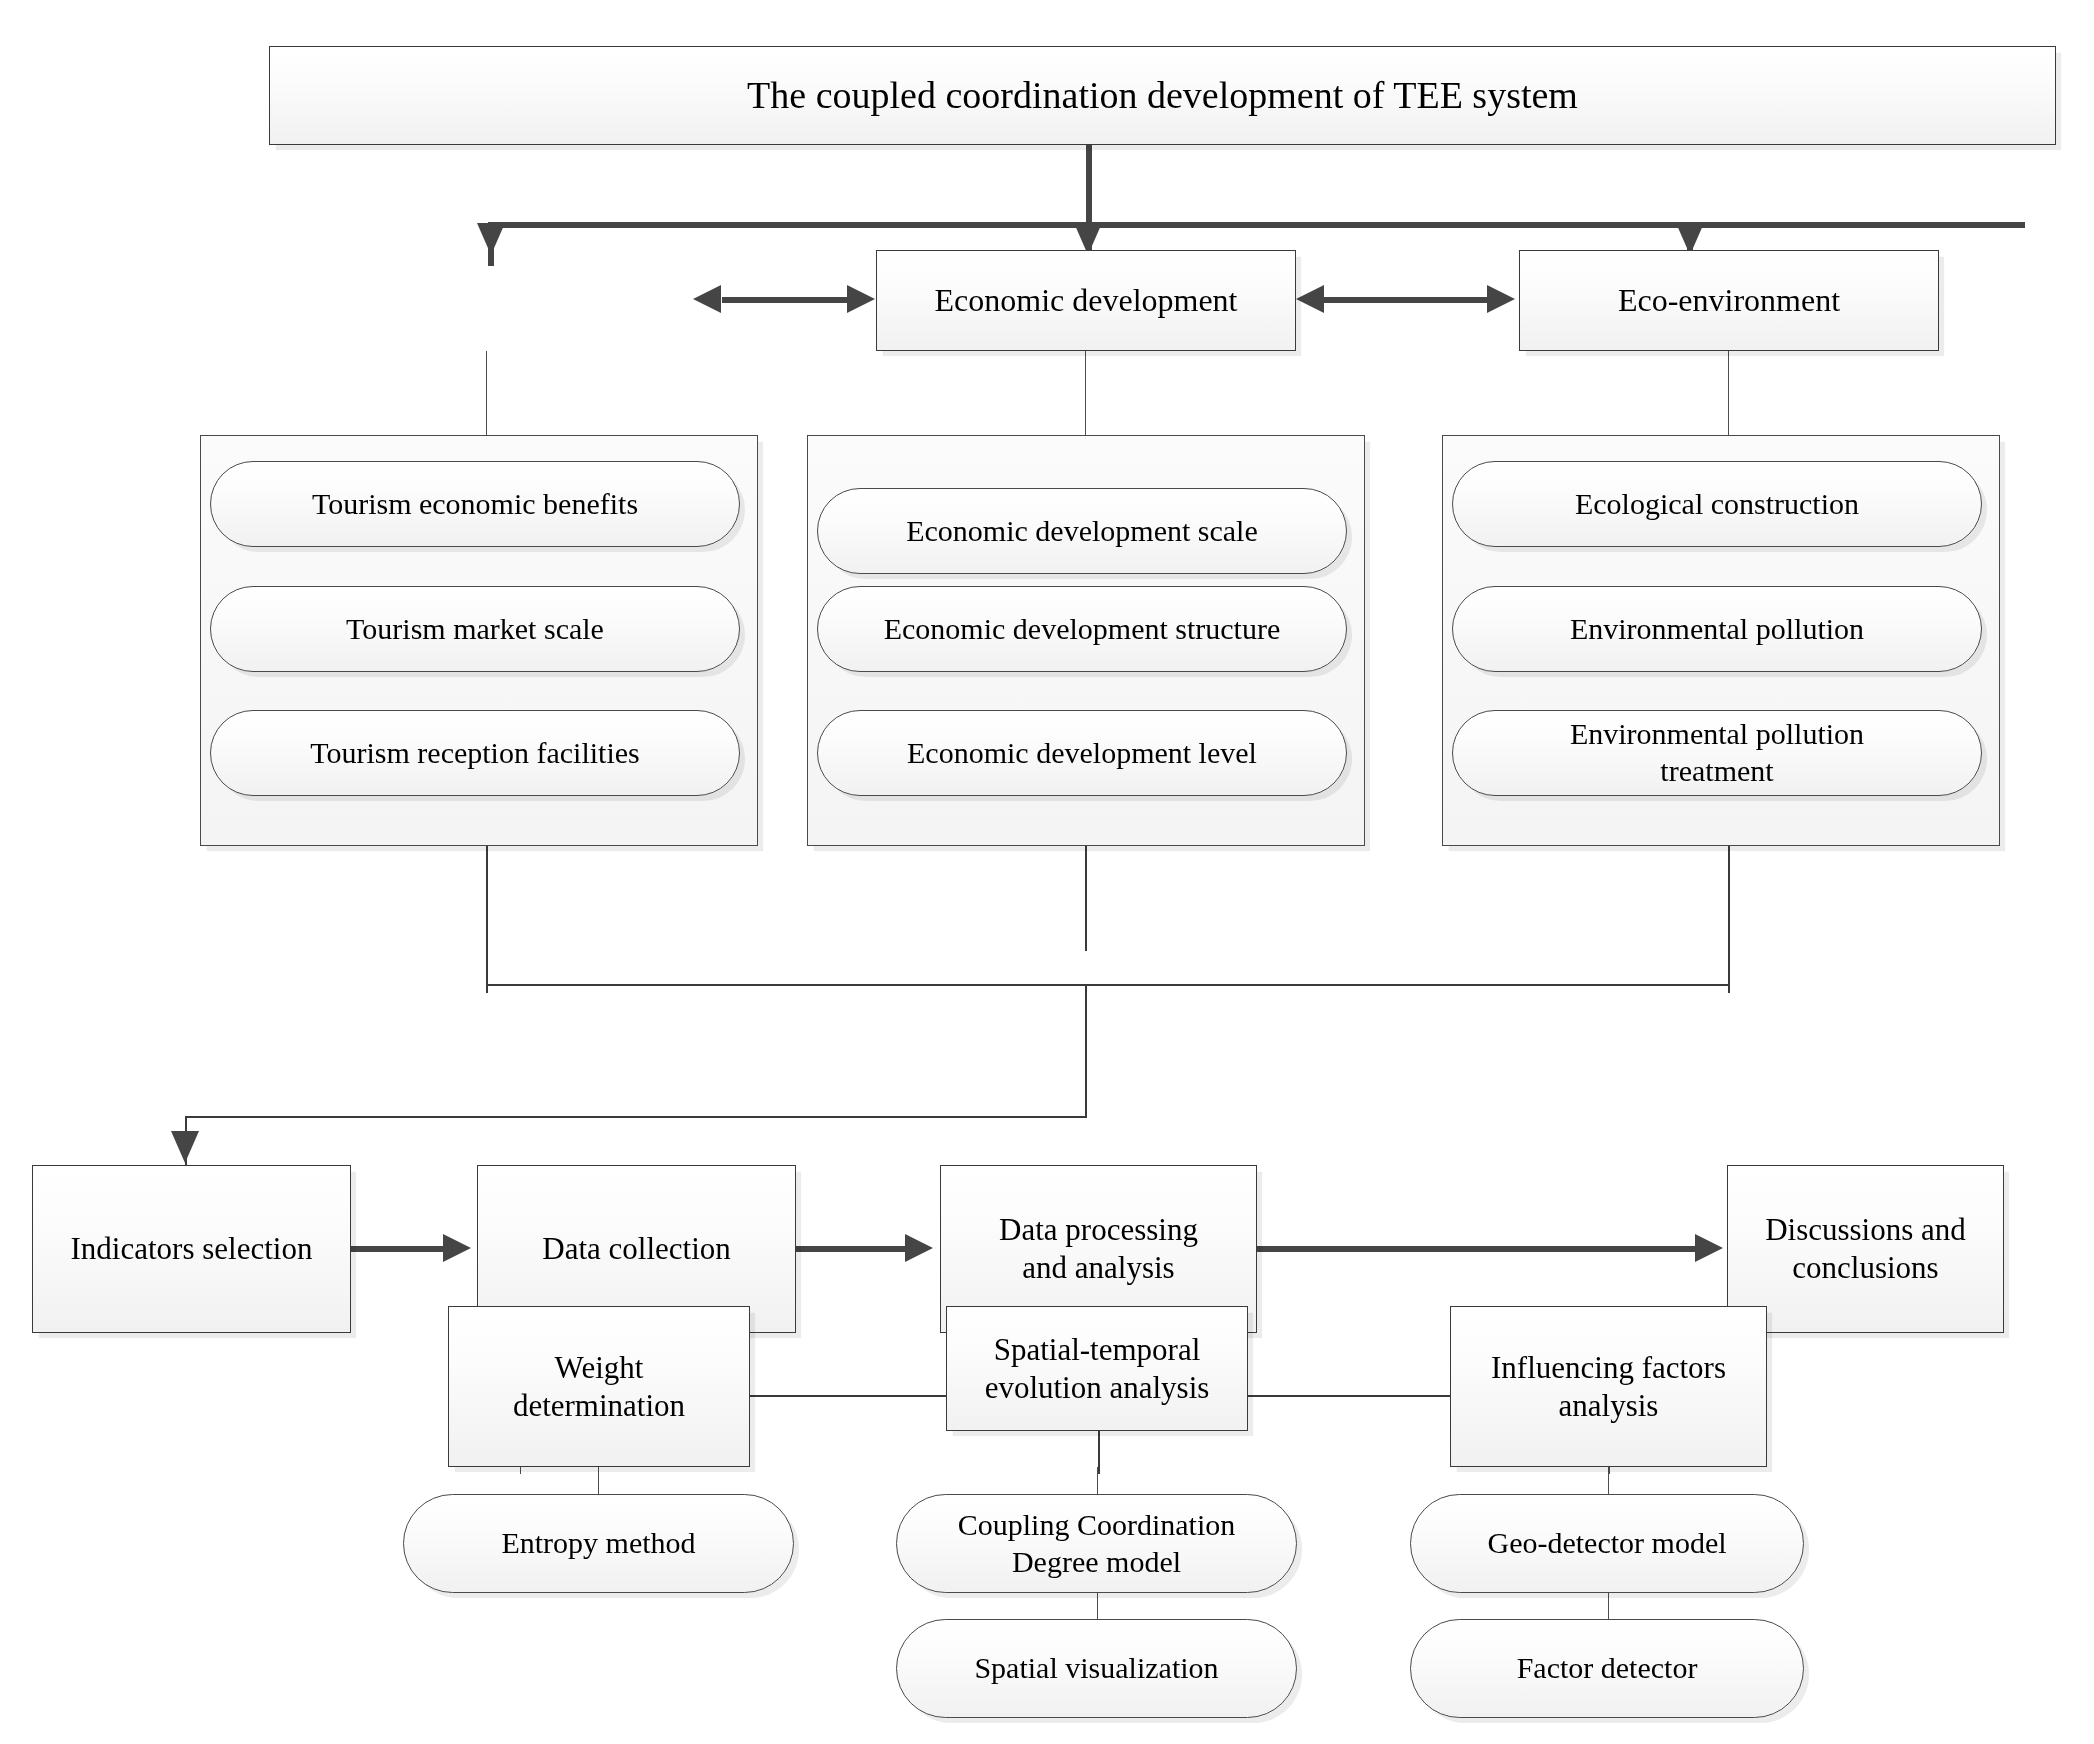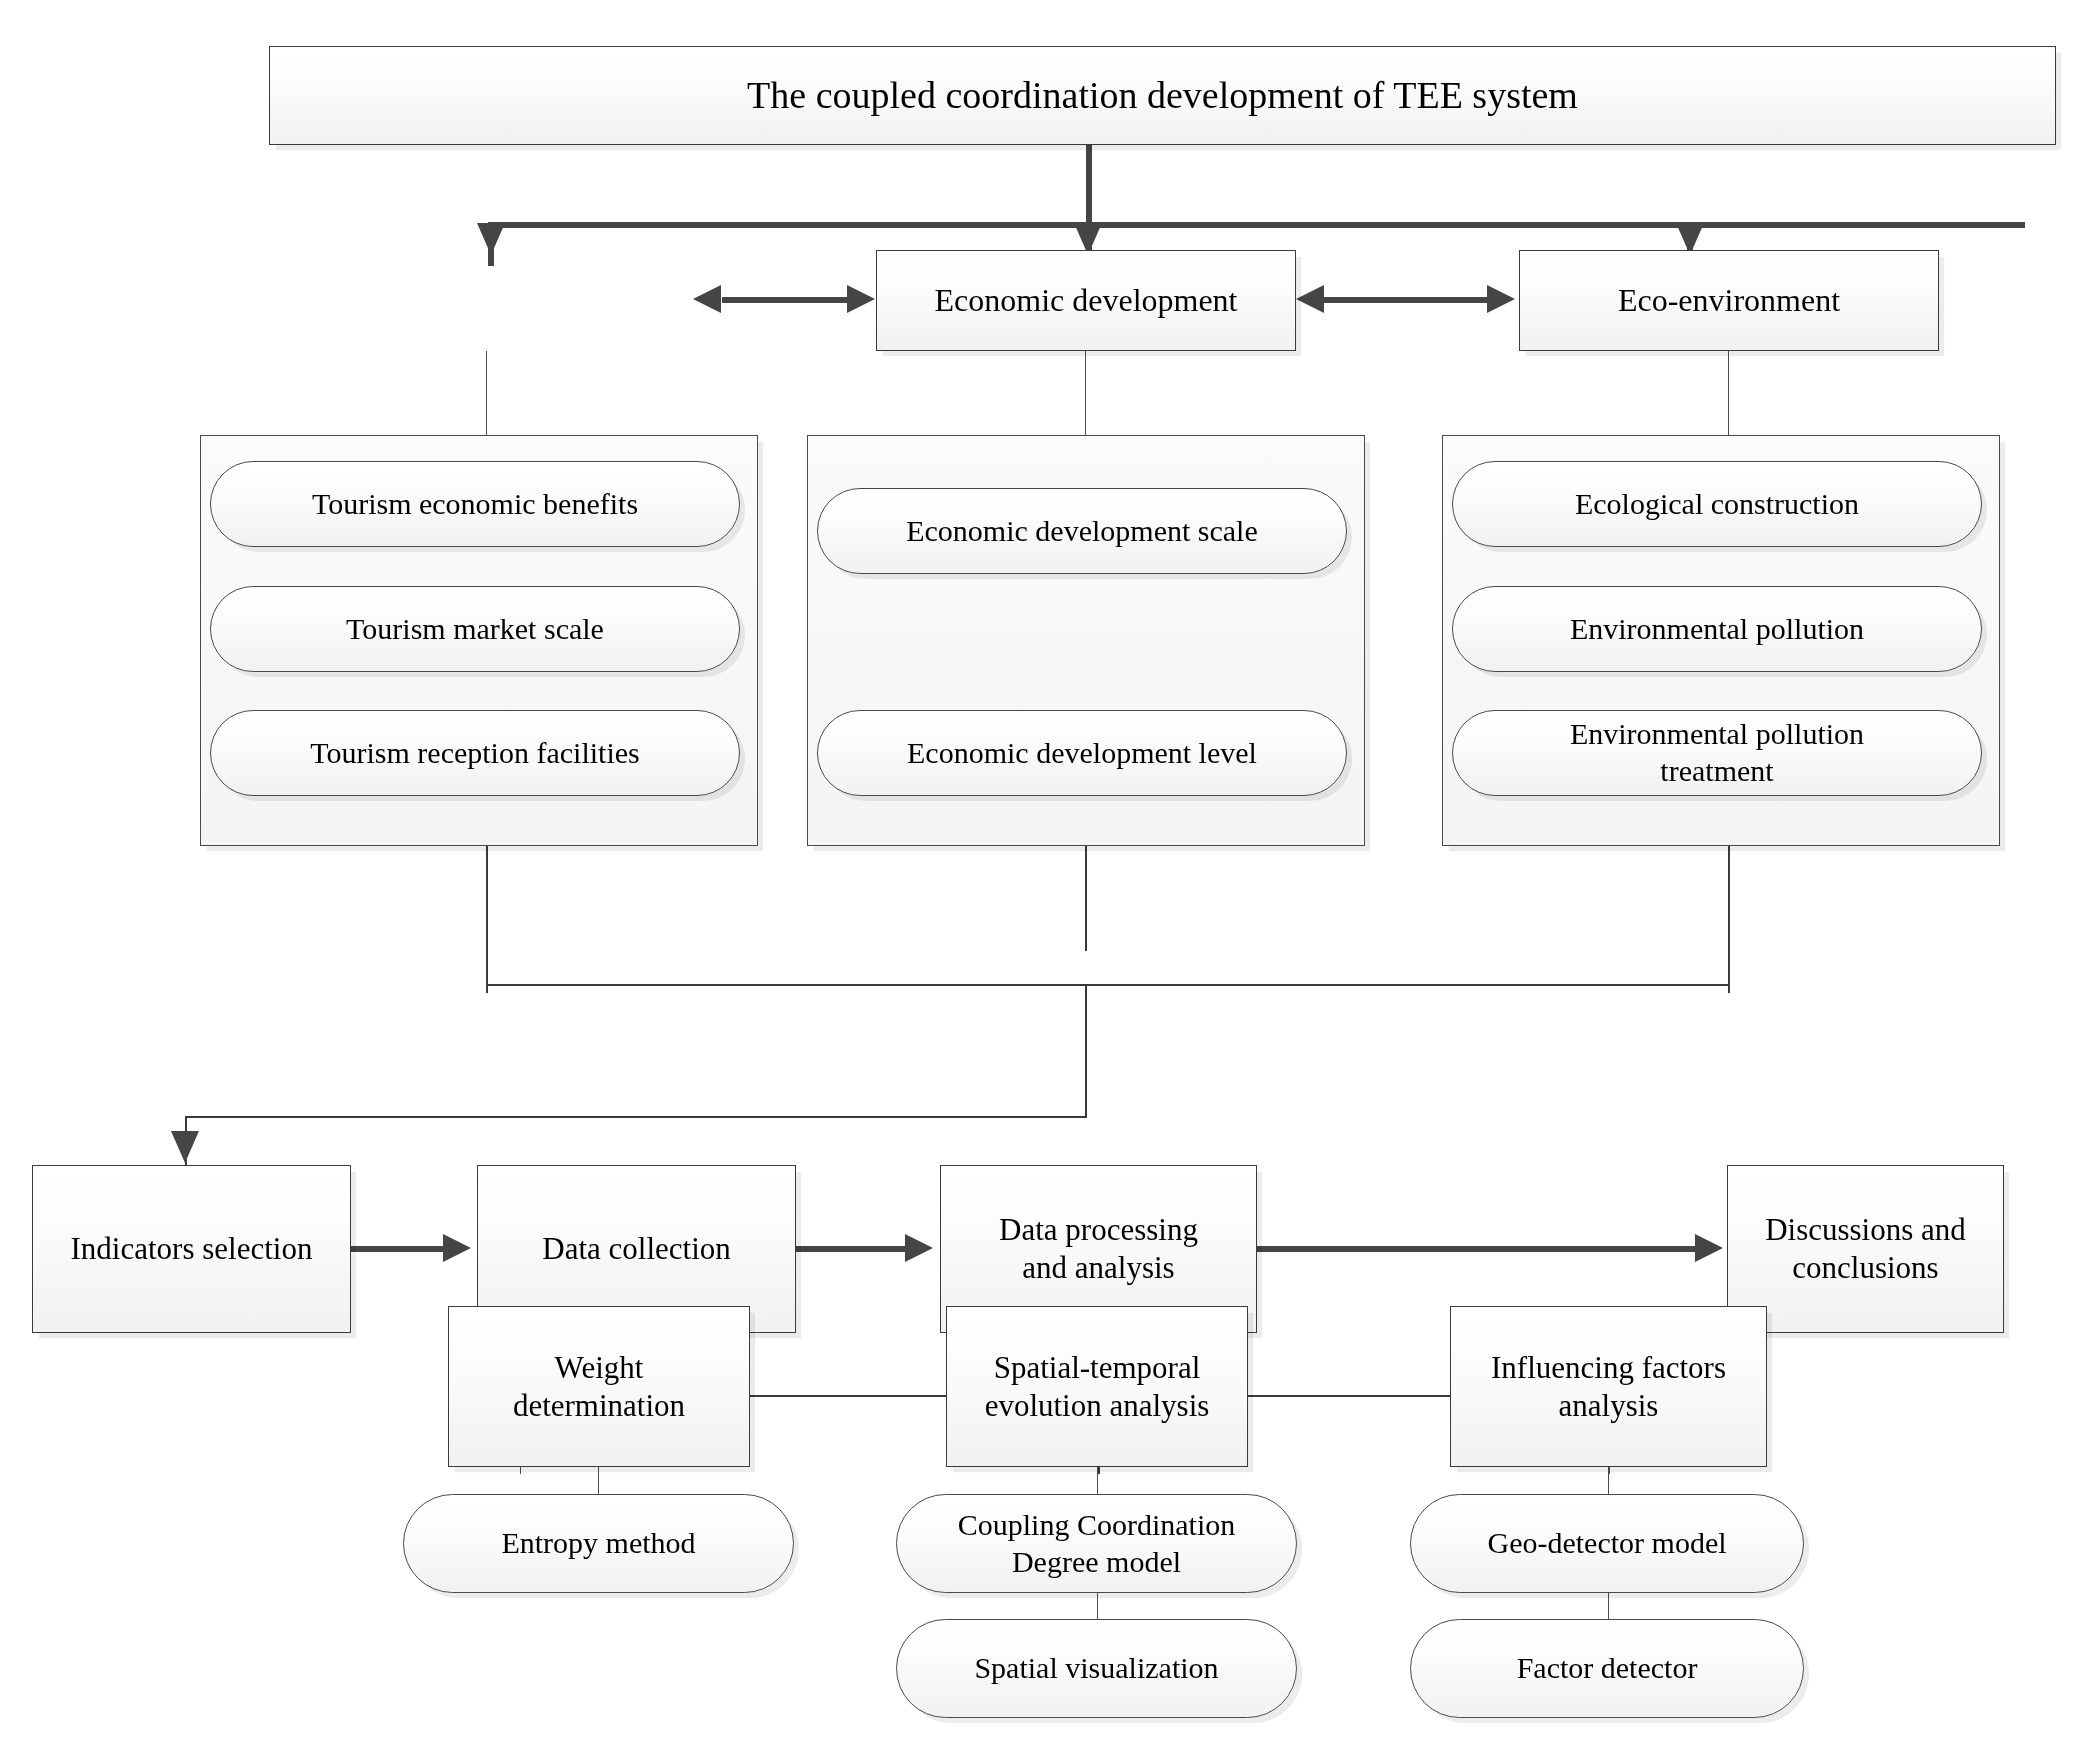--- a/index.html
+++ b/index.html
@@ -147,6 +147,9 @@
   <div class="node pill fs-sub" style="left:817px; top:461px; width:530px; height:86px;margin-top:27px;">
     <span class="label">Economic development scale</span>
   </div>
+  <div class="node pill fs-sub" style="left:817px; top:586px; width:530px; height:86px;">
+    <span class="label">Economic development structure</span>
+  </div>
   <div class="node pill fs-sub" style="left:817px; top:710px; width:530px; height:86px;">
     <span class="label">Economic development level</span>
   </div>

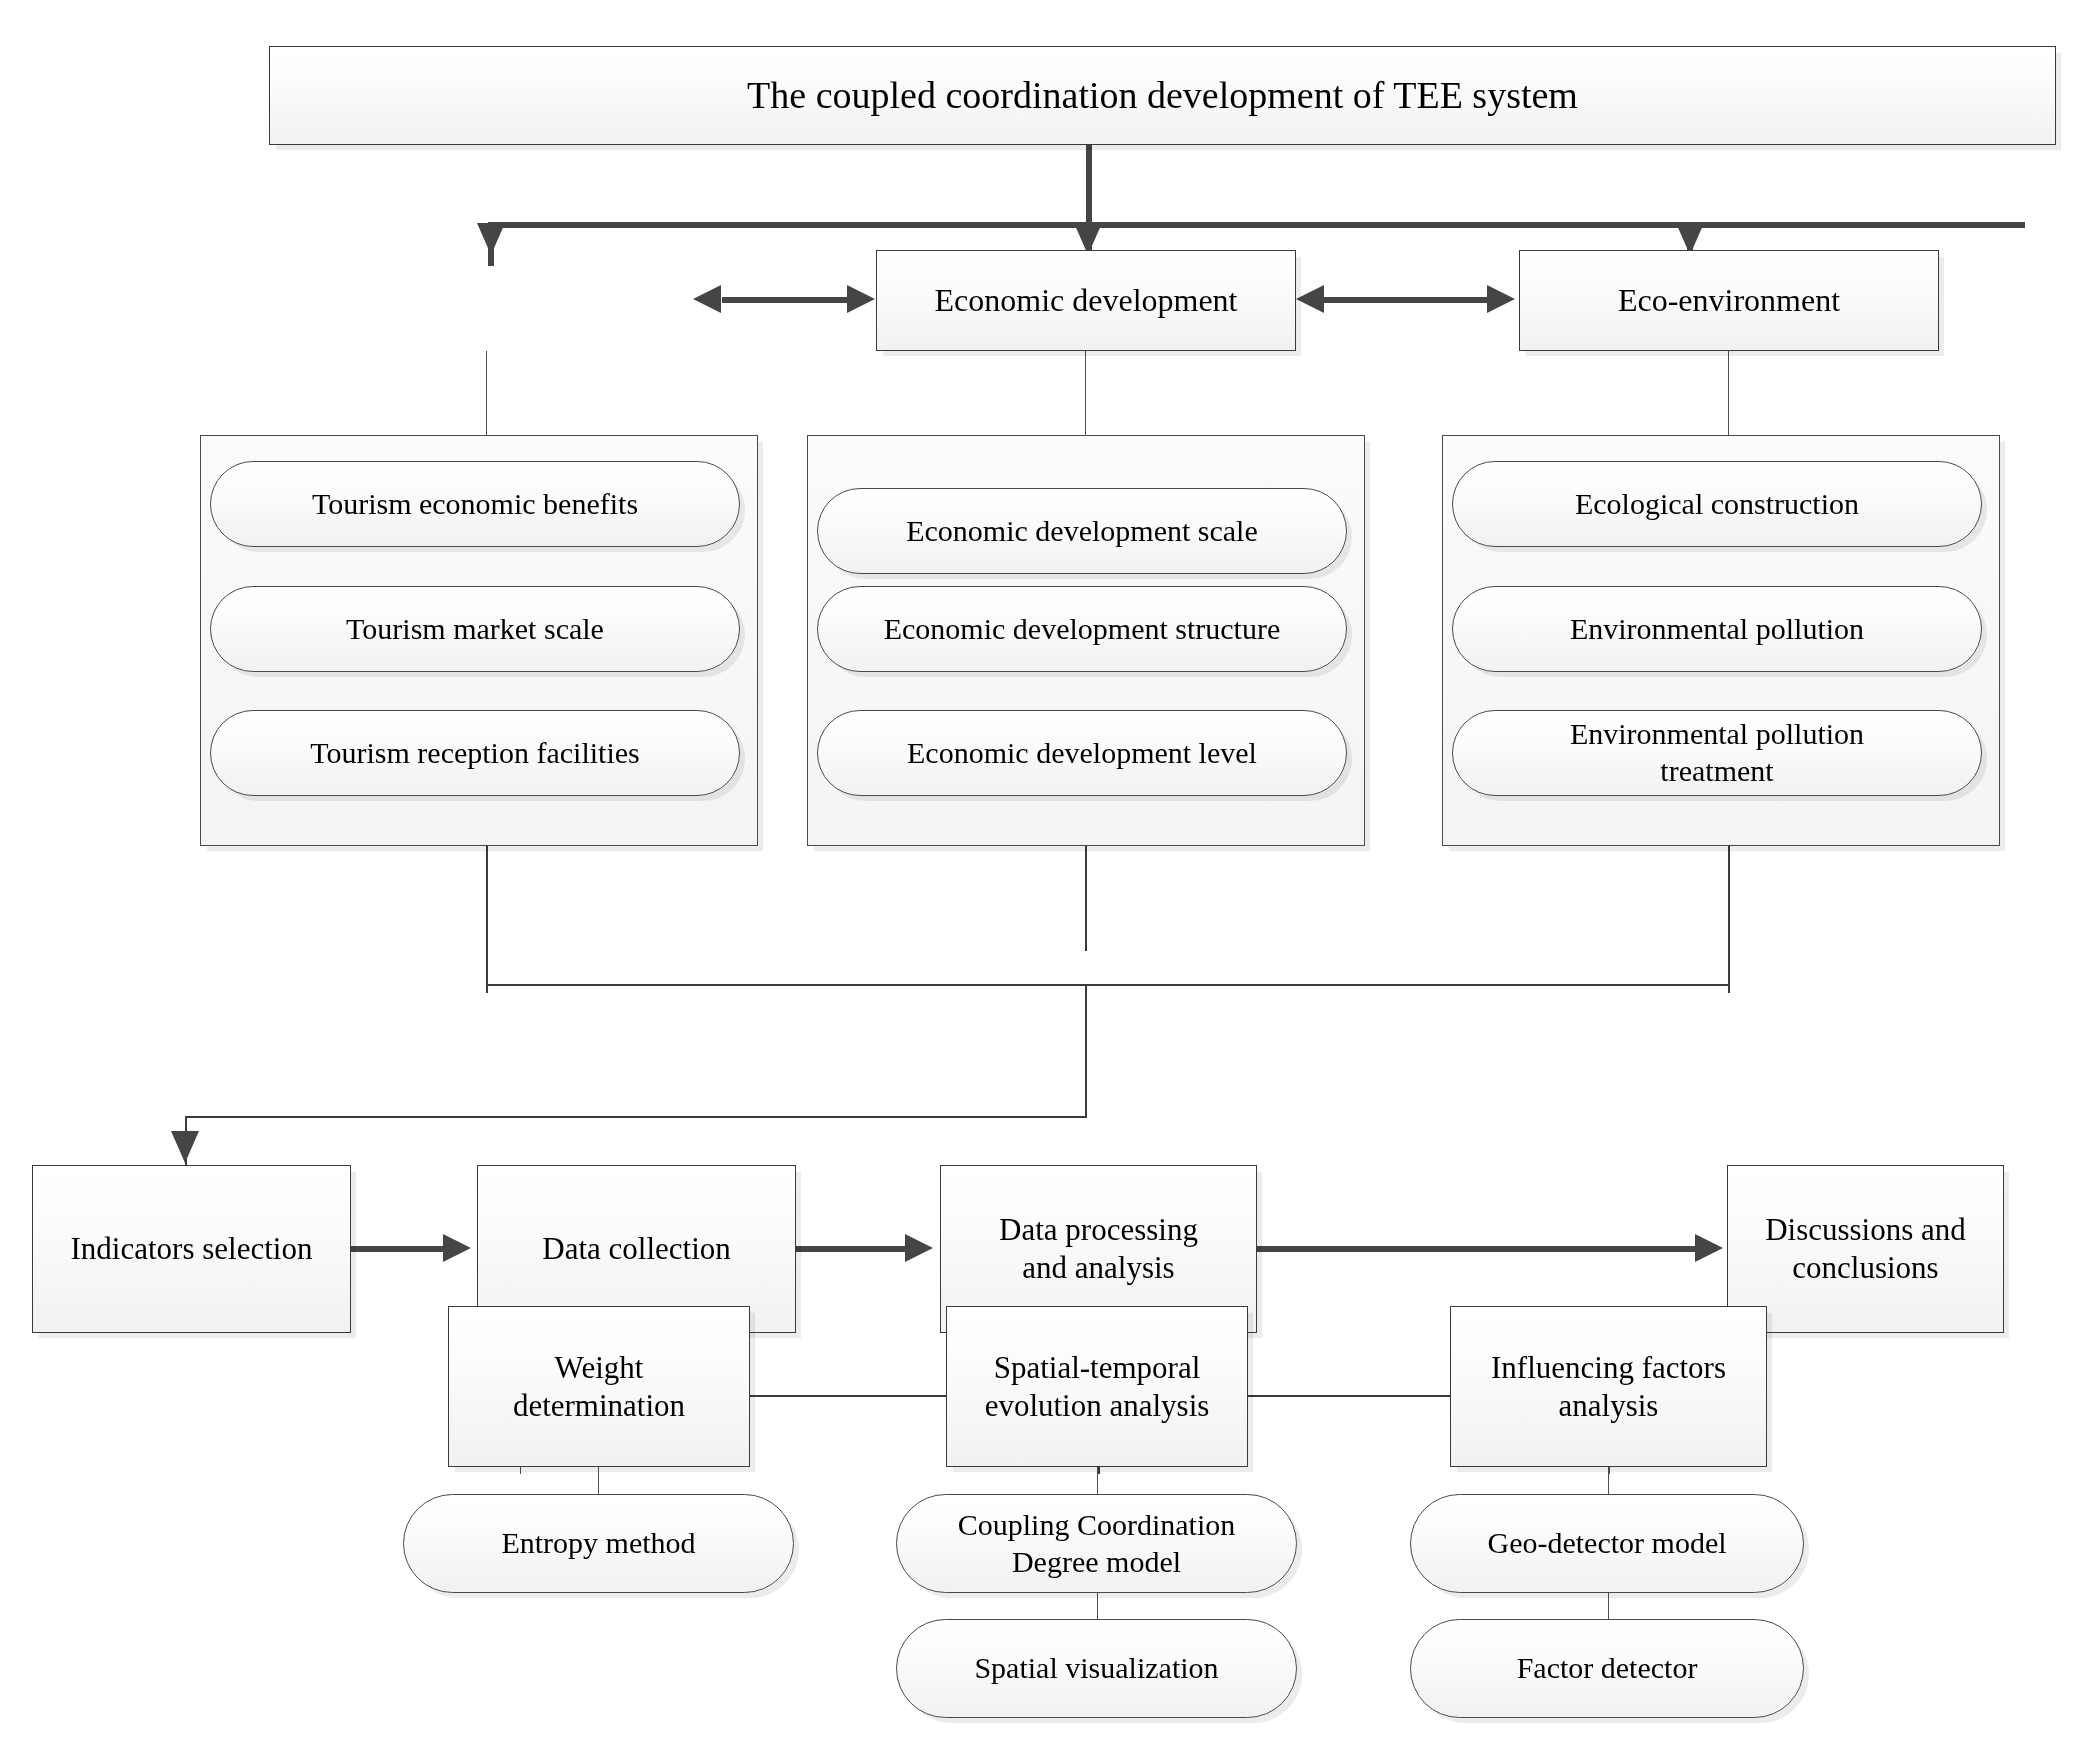--- a/index.html
+++ b/index.html
@@ -211,7 +211,7 @@
     <span class="label">Weight
 determination</span>
   </div>
-  <div class="node rect fs-proc" style="left:946px; top:1306px; width:302px; height:161px;">
+  <div class="node rect fs-proc" style="left:946px; top:1306px; width:302px; height:125px;">
     <span class="label">Spatial-temporal
 evolution analysis</span>
   </div>

